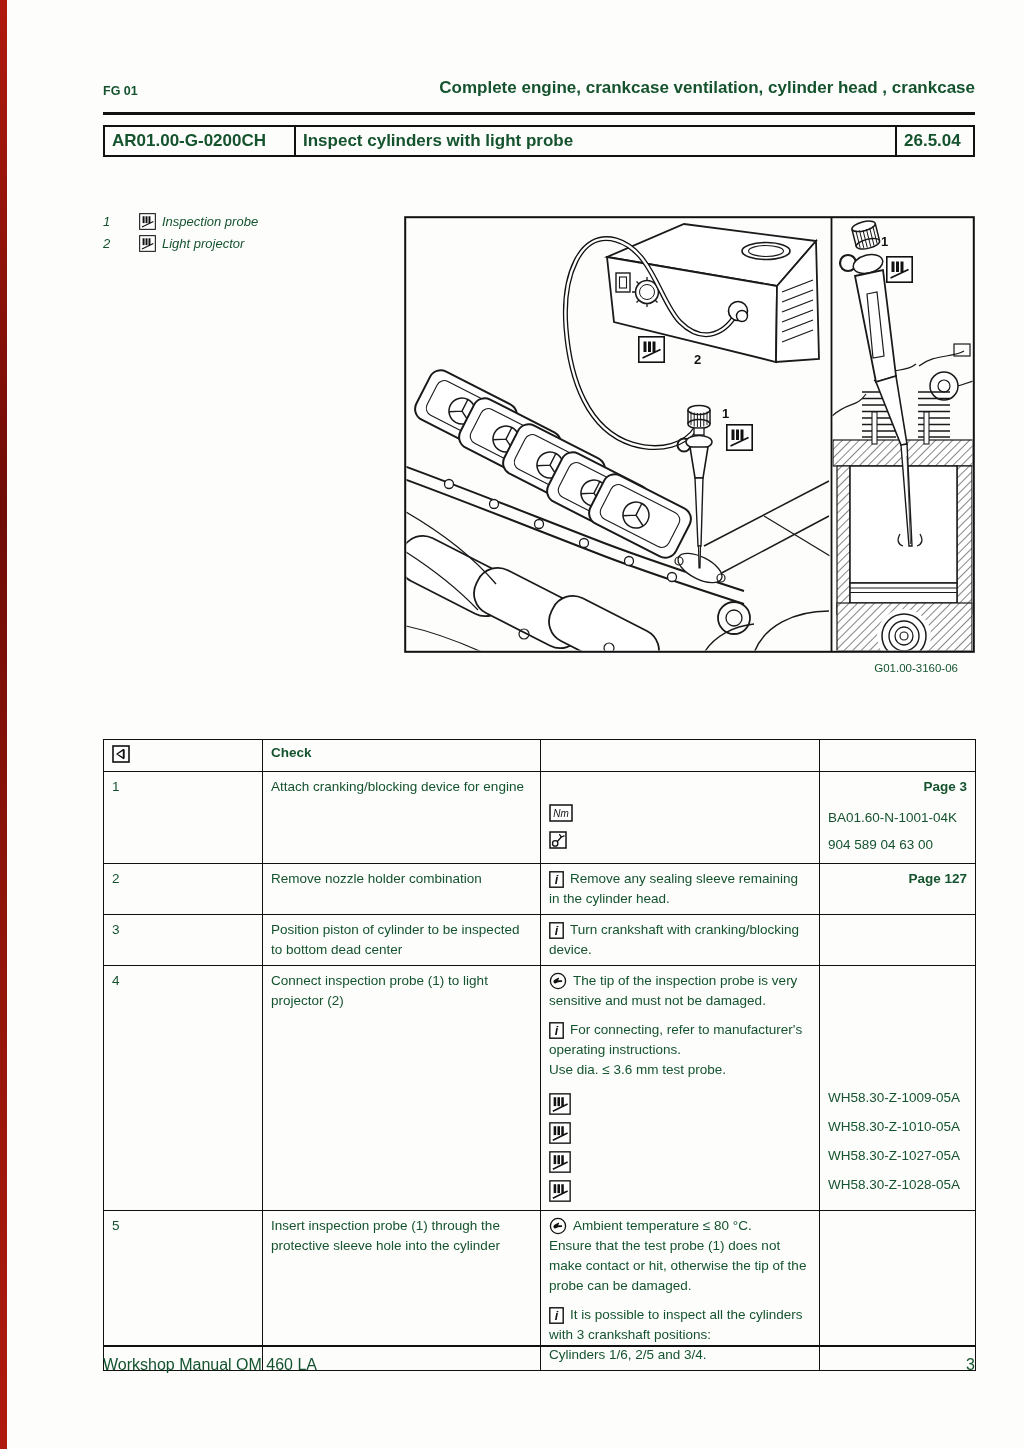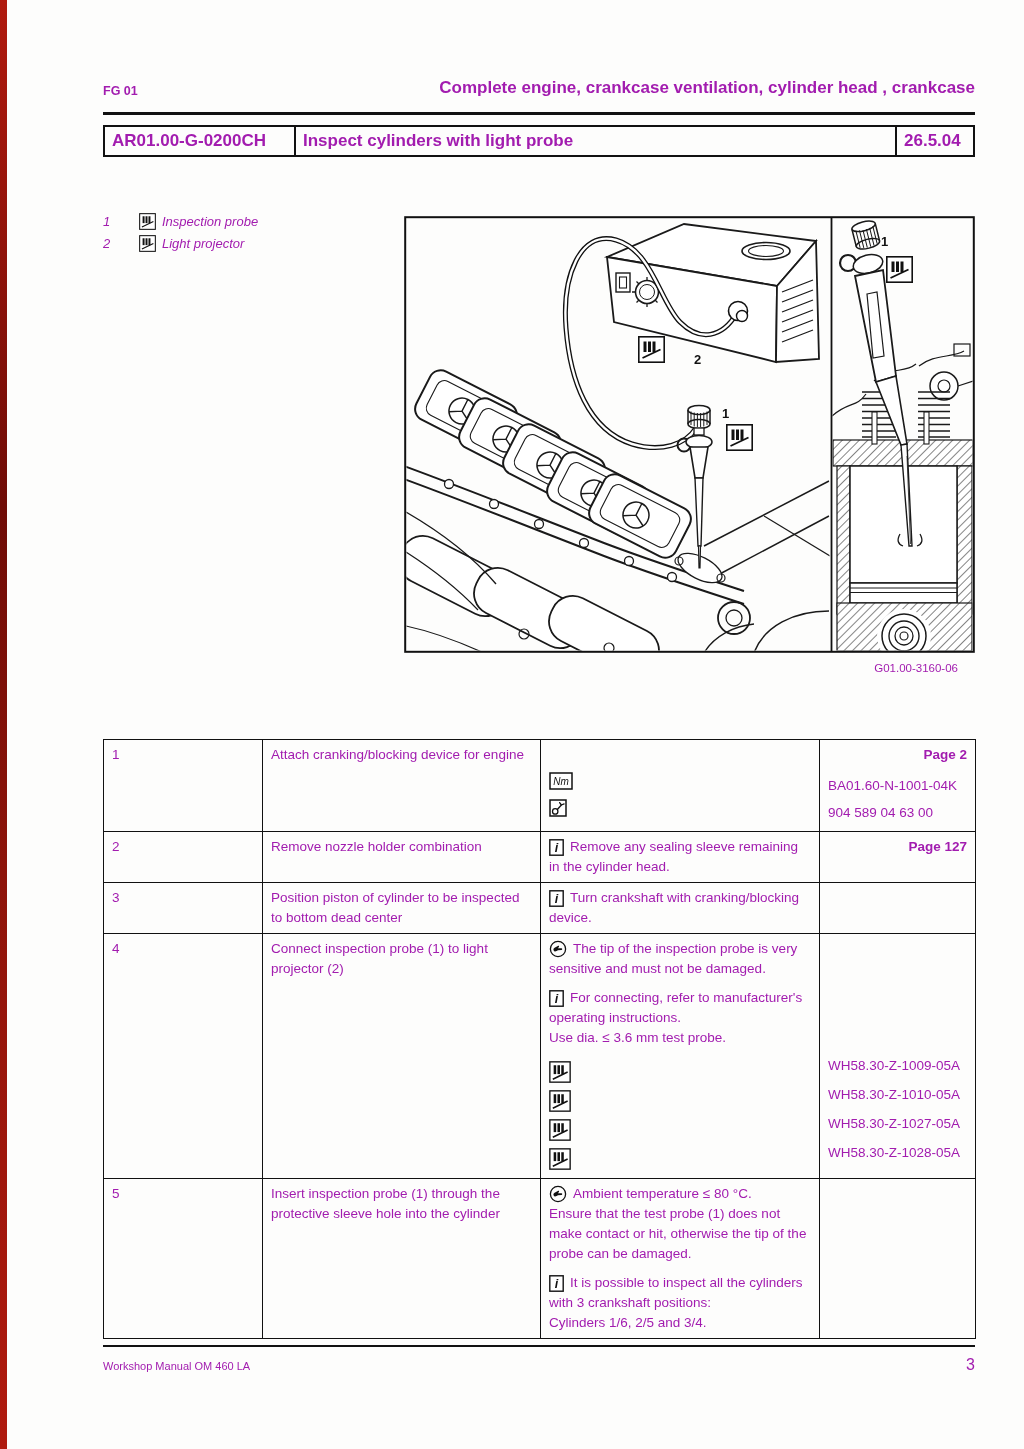--- a/index.html
+++ b/index.html
@@ -3,7 +3,7 @@
 <meta charset="utf-8">
 <style>
   html,body{margin:0;padding:0;background:#e8e8e8;}
-  .page{position:relative;width:1024px;height:1449px;background:#fdfdfc;color:#a21caf;
+  .page{position:relative;width:1024px;height:1449px;background:#fdfdfc;color:#14532d;
         font-family:"Liberation Sans", sans-serif;overflow:hidden;}
   .red-edge{position:absolute;left:0;top:0;width:7px;height:100%;
         background:linear-gradient(180deg,#b01a0e 0%,#6f0c06 35%,#8d140a 60%,#b01a0e 100%);}

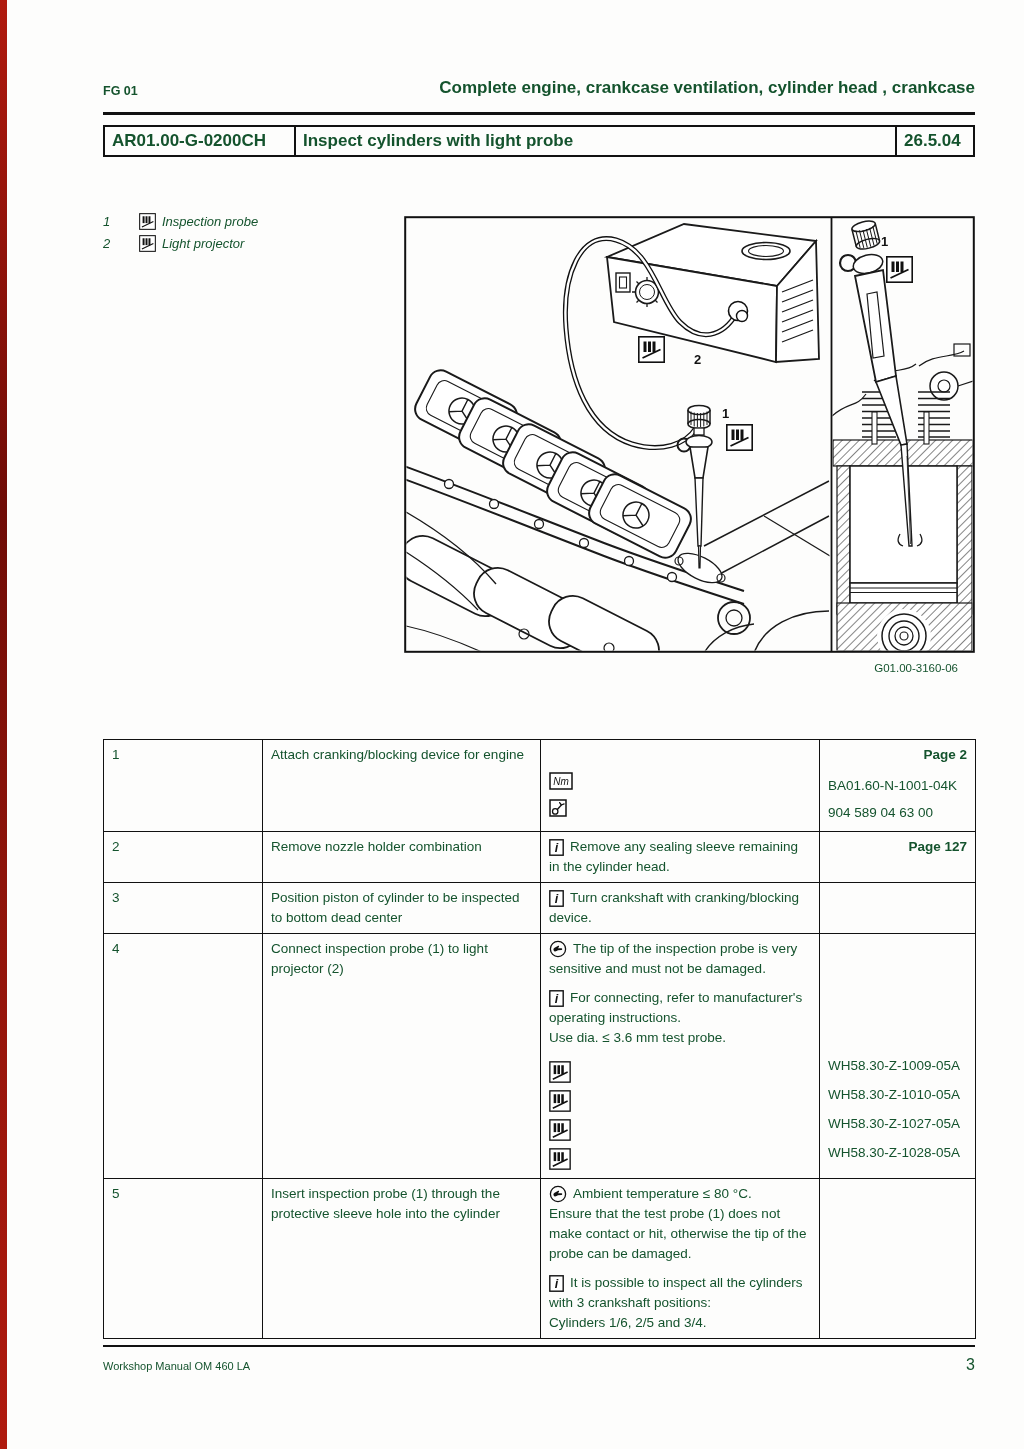--- a/index.html
+++ b/index.html
@@ -317,6 +317,18 @@
           <col class="w4">
         </colgroup>
       <tbody>
+          <tr class="hd">
+        <td><span class="ico sz18">
+  <svg viewBox="0 0 18 18" xmlns="http://www.w3.org/2000/svg">
+    <rect x="1" y="1" width="16" height="16" fill="#fff" stroke="#111" stroke-width="1.6"></rect>
+    <polygon points="11.5,4.6 5,9 11.5,13.4" fill="none" stroke="#111" stroke-width="1.4" stroke-linejoin="round"></polygon>
+    <line x1="11.9" y1="4.6" x2="11.9" y2="13.4" stroke="#111" stroke-width="1.4"></line>
+  </svg>
+</span></td>
+        <td>Check</td>
+        <td></td>
+        <td></td>
+      </tr>
 
       <tr style="height:84px">
         <td class="numcell">1</td>

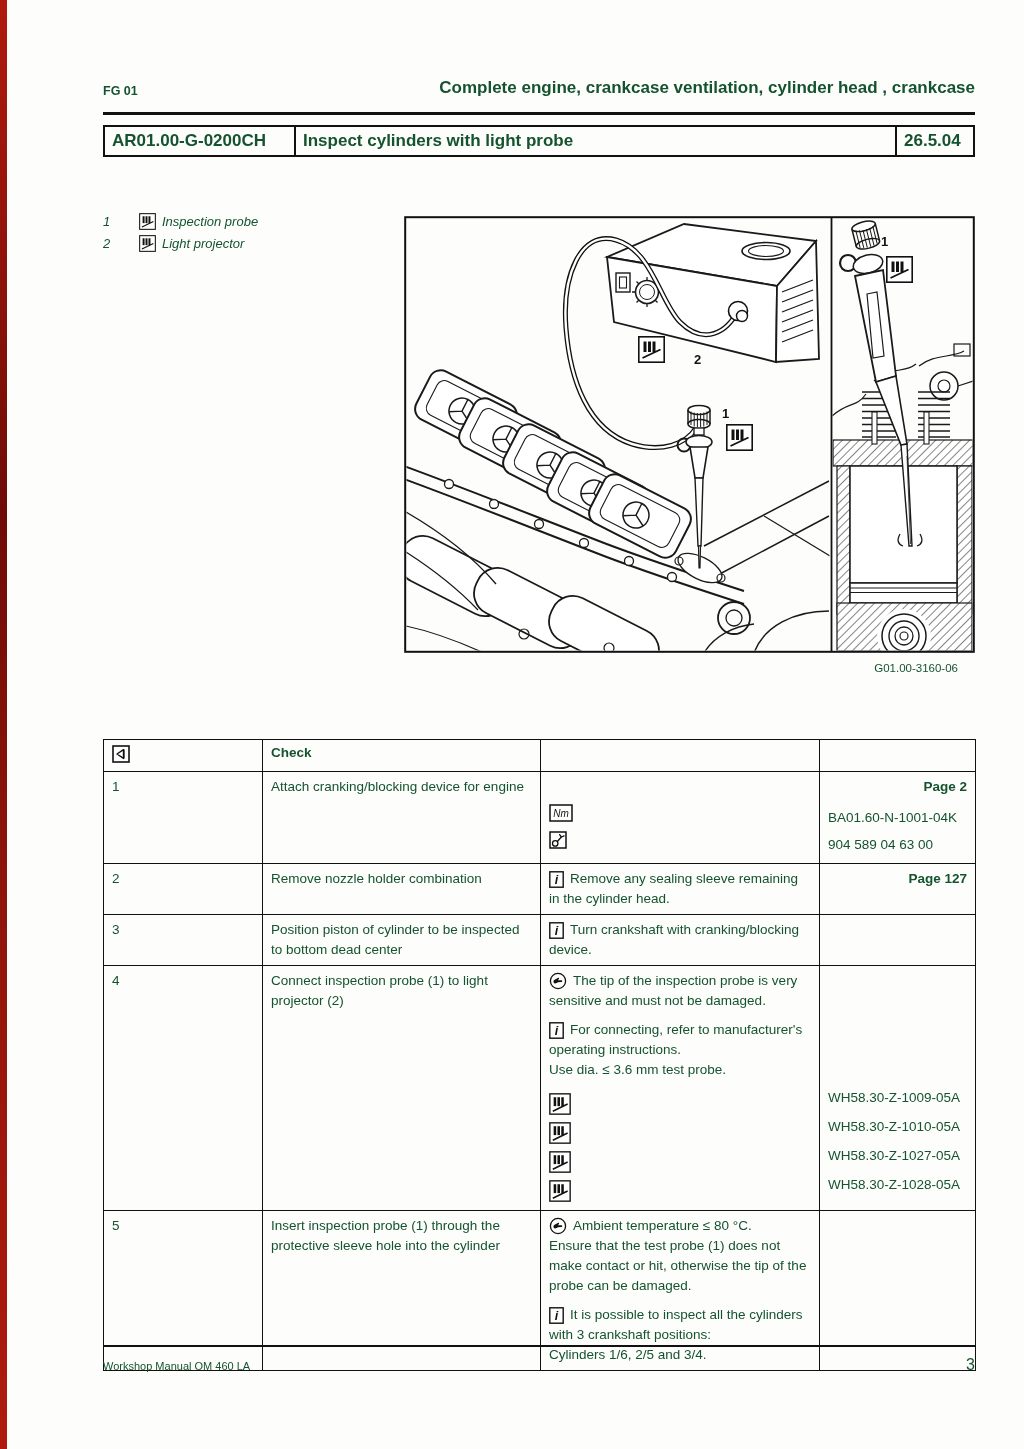--- a/index.html
+++ b/index.html
@@ -355,7 +355,7 @@
               </div>
         </td>
         <td class="refcell">
-          <div class="ln pg">Page 2</div>
+          <div class="ln pg">Page 3</div>
           <div class="ln">BA01.60-N-1001-04K</div>
           <div class="ln">904 589 04 63 00</div>
         </td>

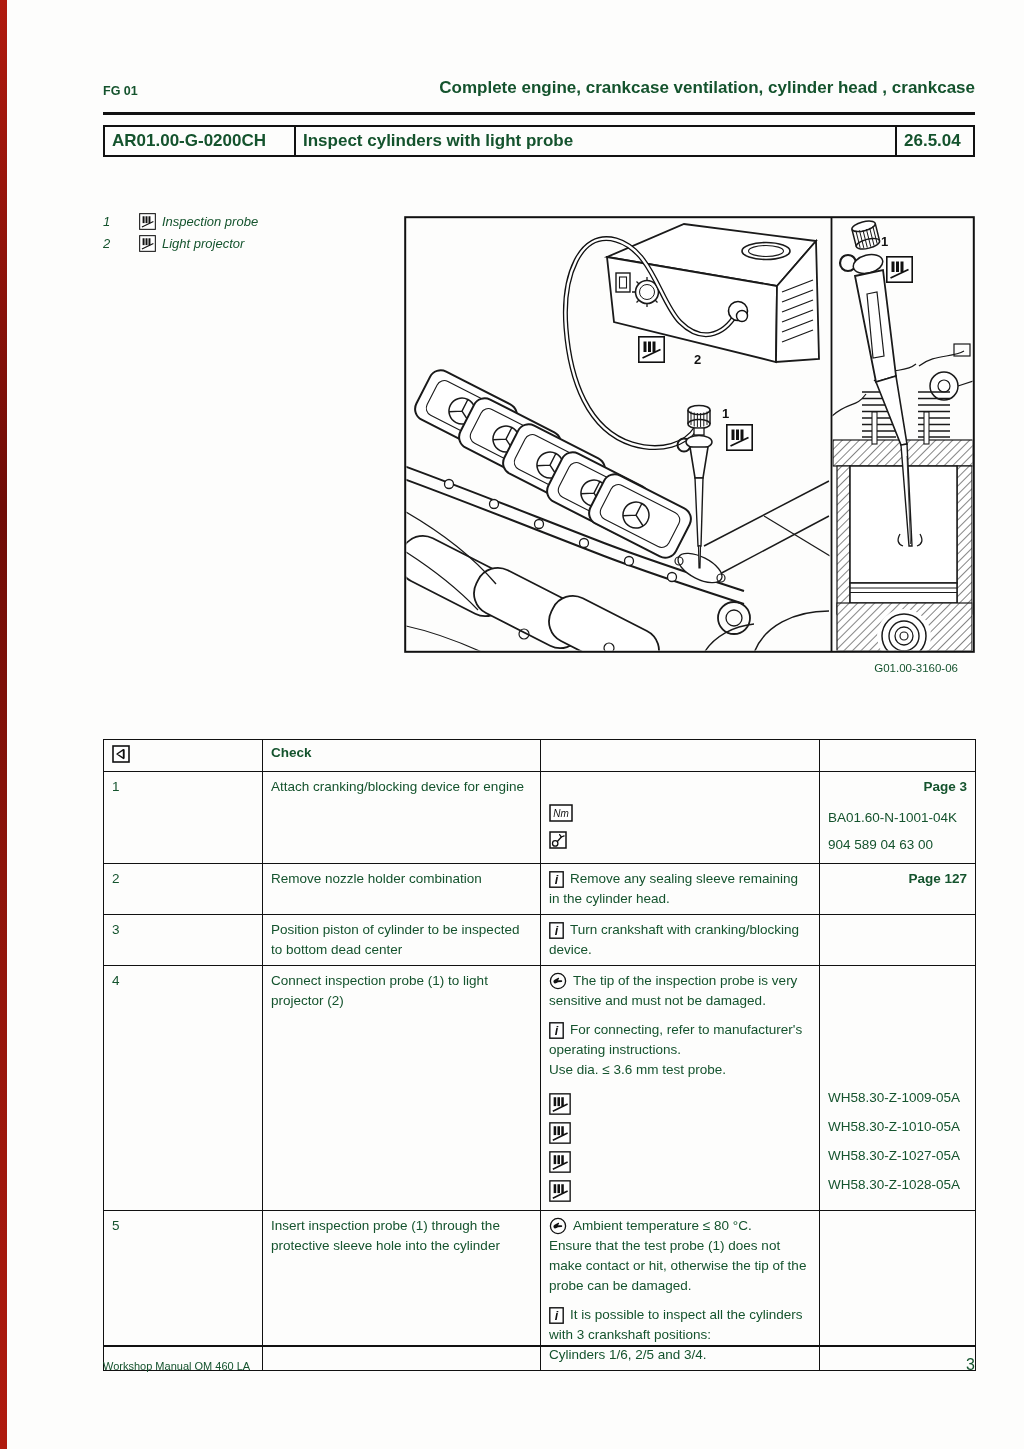--- a/index.html
+++ b/index.html
@@ -50,7 +50,7 @@
   .footer{position:absolute;left:103px;right:49px;top:1345px;}
   .rule-footer{height:2px;background:#111;}
   .foot-row{display:flex;justify-content:space-between;align-items:baseline;margin-top:9px;}
-  .foot-left{font-size:11px;}
+  .foot-left{font-size:16px;}
   .pageno{font-size:16px;}
   svg text{font-family:"Liberation Sans",sans-serif;}
 </style>

